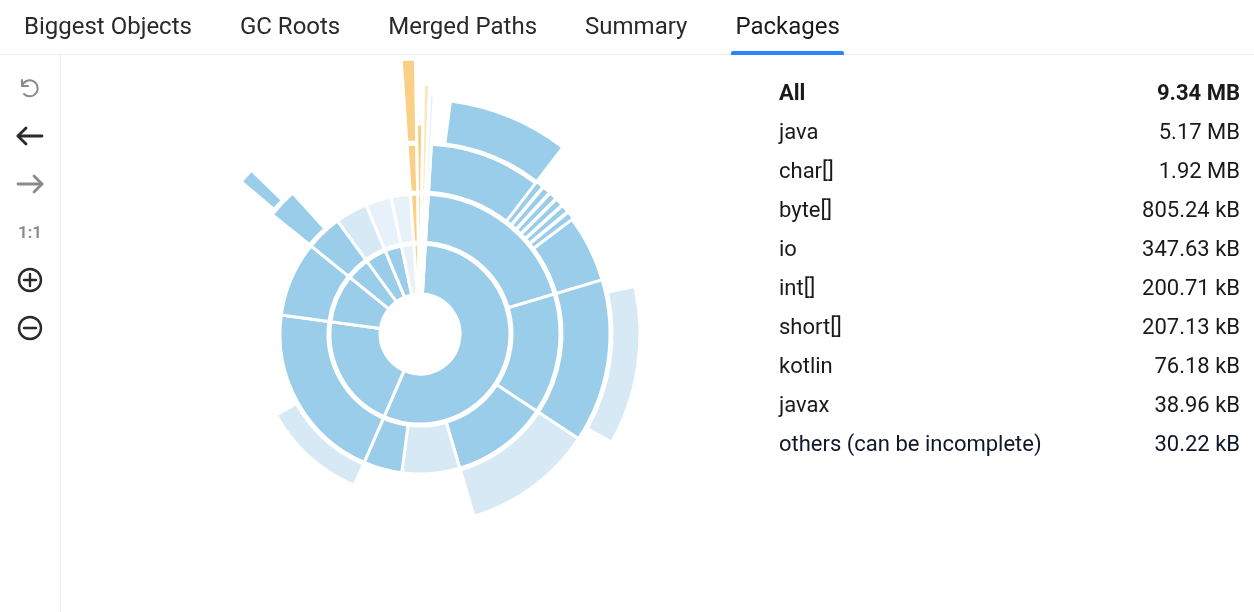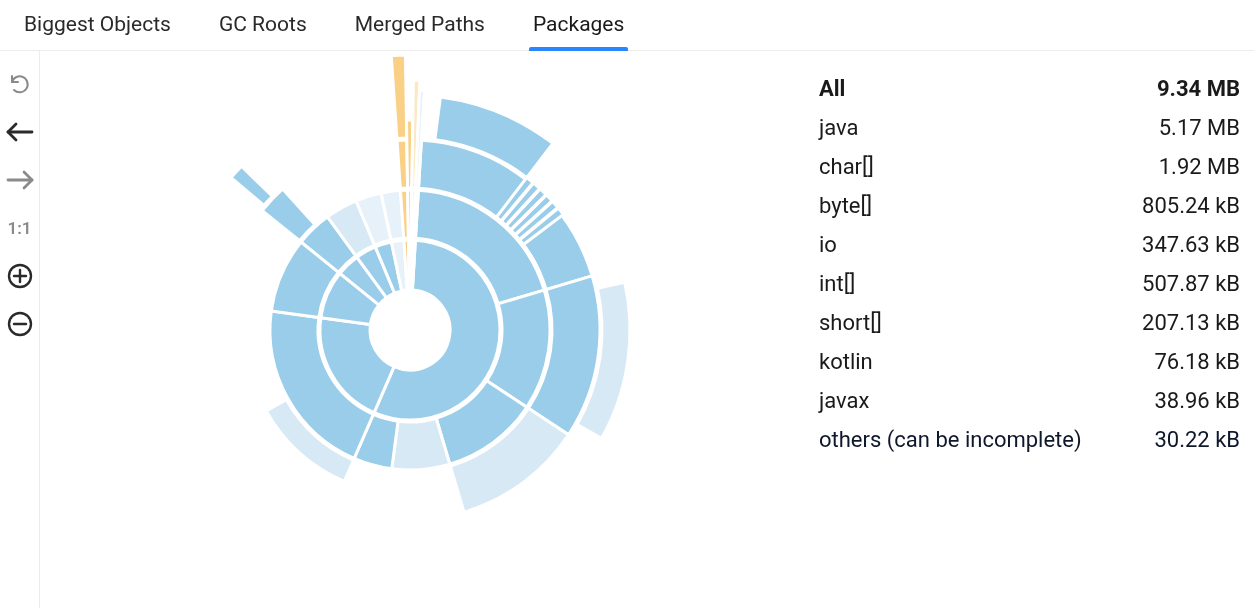--- a/index.html
+++ b/index.html
@@ -18,7 +18,7 @@
     gap: 48px;
     padding: 12px 24px 0 24px;
     border-bottom: 1px solid #ececec;
-    font-size: 21px;
+    font-size: 24px;
     color: #2a2a2a;
   }
   .tab {

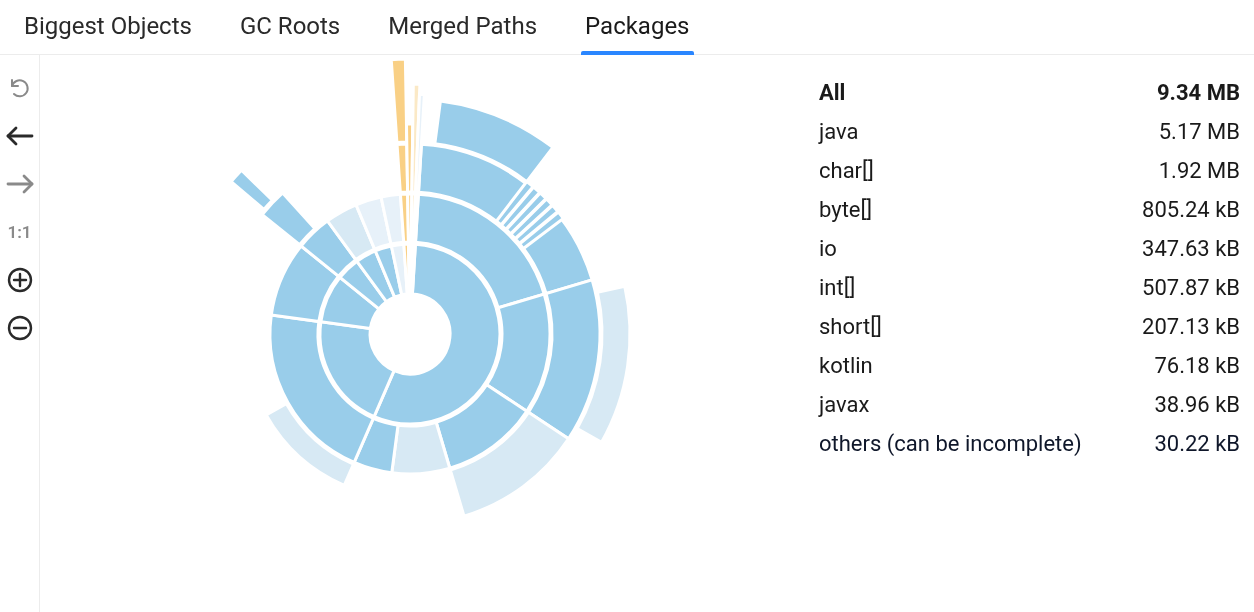--- a/index.html
+++ b/index.html
@@ -98,6 +98,7 @@
   <div class="tab">Biggest Objects</div>
   <div class="tab">GC Roots</div>
   <div class="tab">Merged Paths</div>
+  <div class="tab">Summary</div>
   <div class="tab active">Packages</div>
 </div>
 

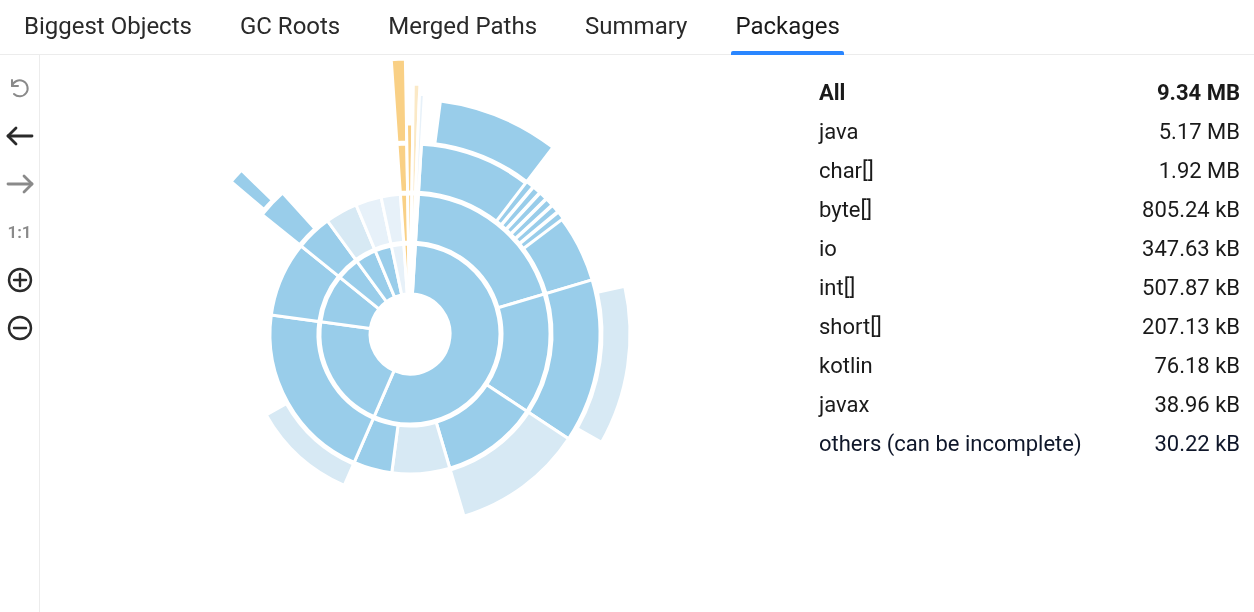--- a/index.html
+++ b/index.html
@@ -82,7 +82,6 @@
     display: flex;
     justify-content: space-between;
     padding: 7px 0;
-    margin-left: 40px;
   }
   .legend-row.header {
     font-weight: 700;

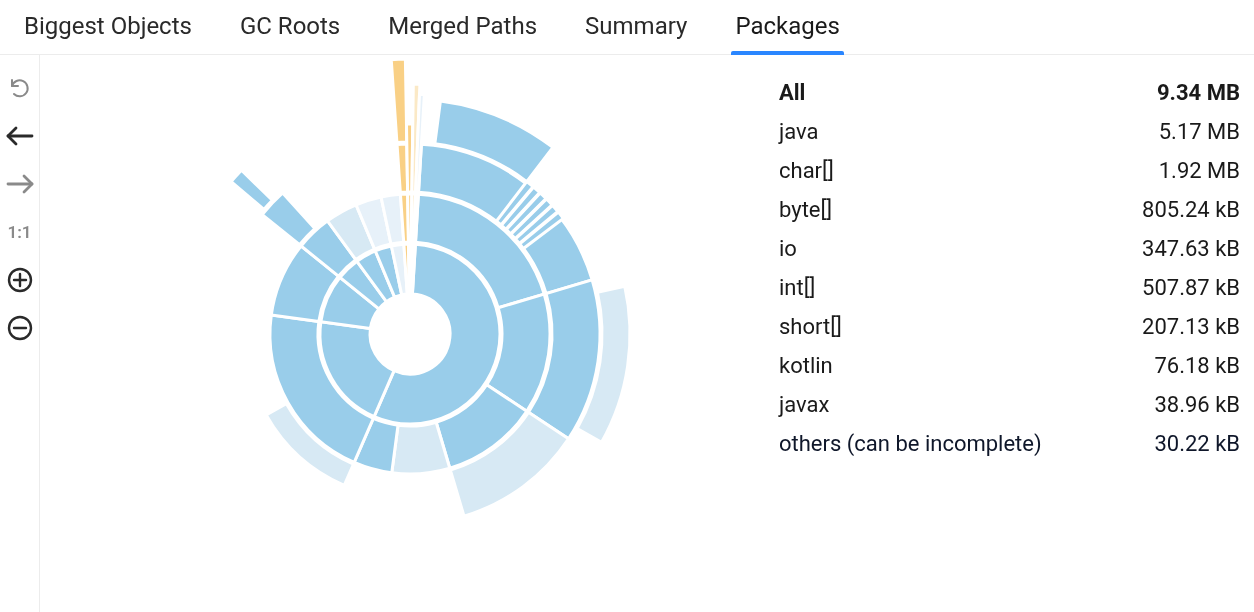--- a/index.html
+++ b/index.html
@@ -45,7 +45,7 @@
     height: calc(100% - 55px);
   }
   .toolbar {
-    width: 40px;
+    width: 61px;
     display: flex;
     flex-direction: column;
     align-items: center;

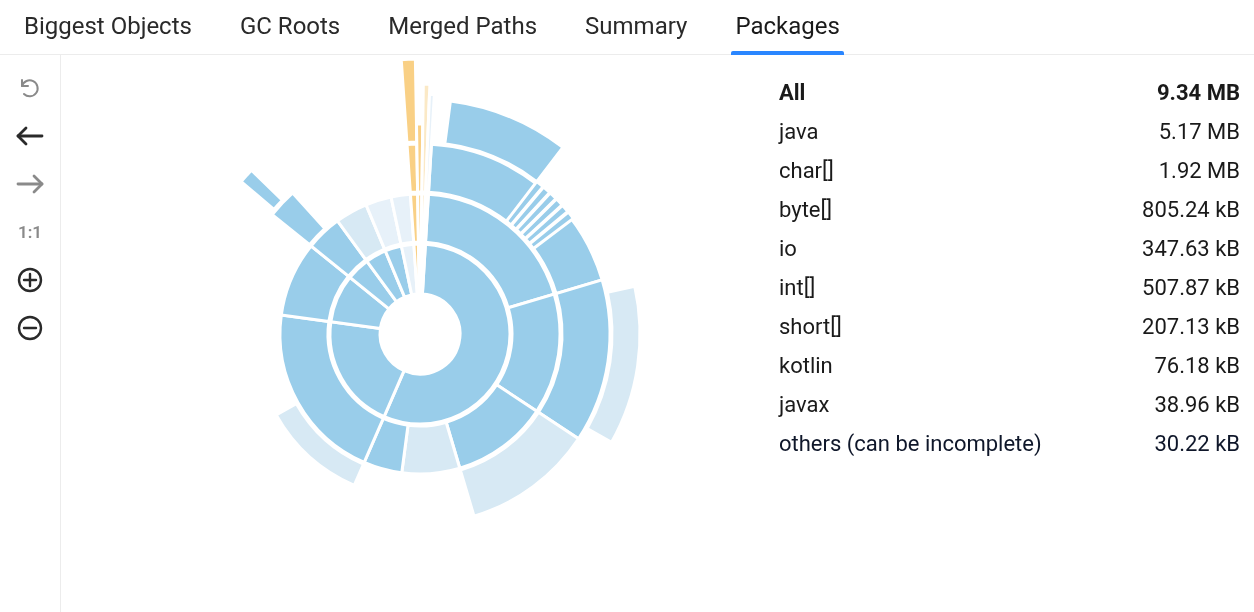--- a/index.html
+++ b/index.html
@@ -211,7 +211,7 @@
       </div>
     <div class="legend-row">
         <span>int[]</span>
-        <span>507.87 kB</span>
+        <span>200.71 kB</span>
       </div>
     <div class="legend-row">
         <span>short[]</span>

